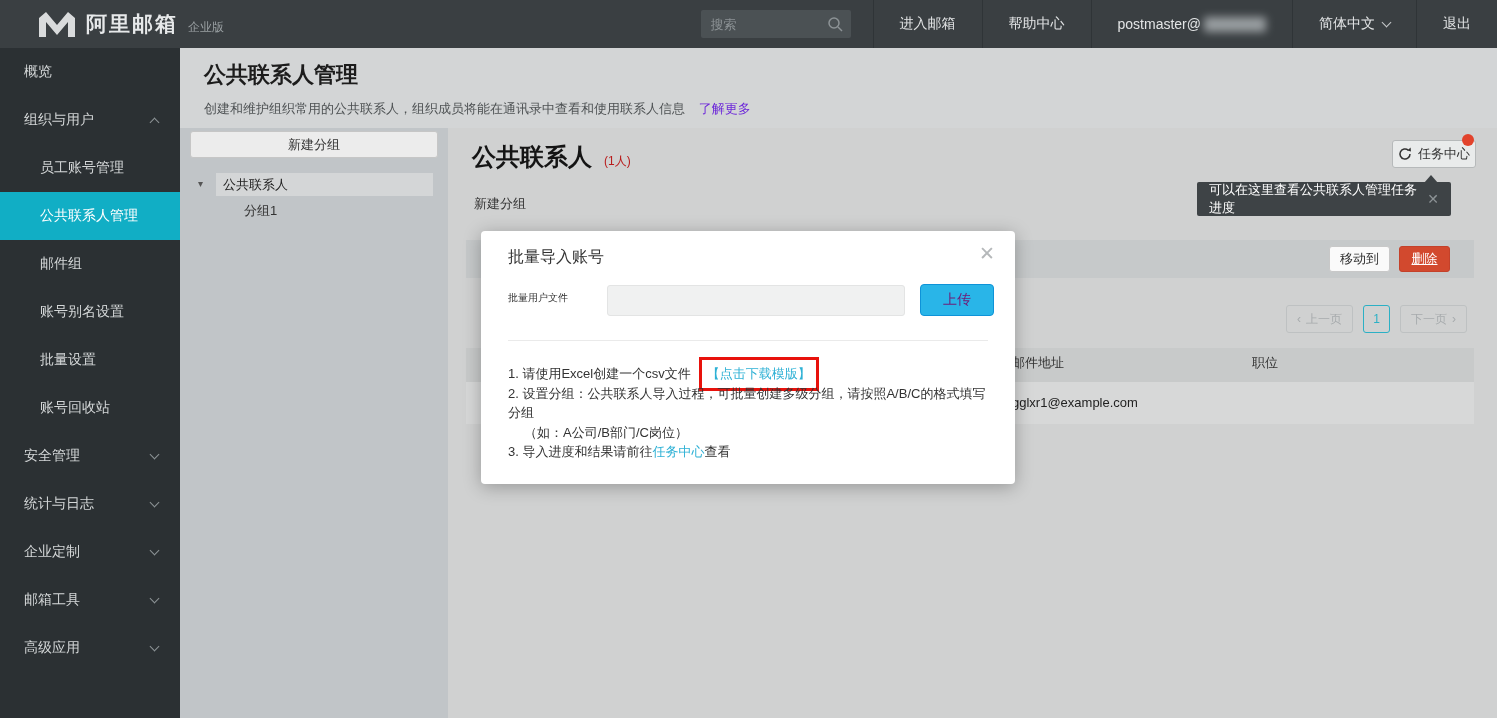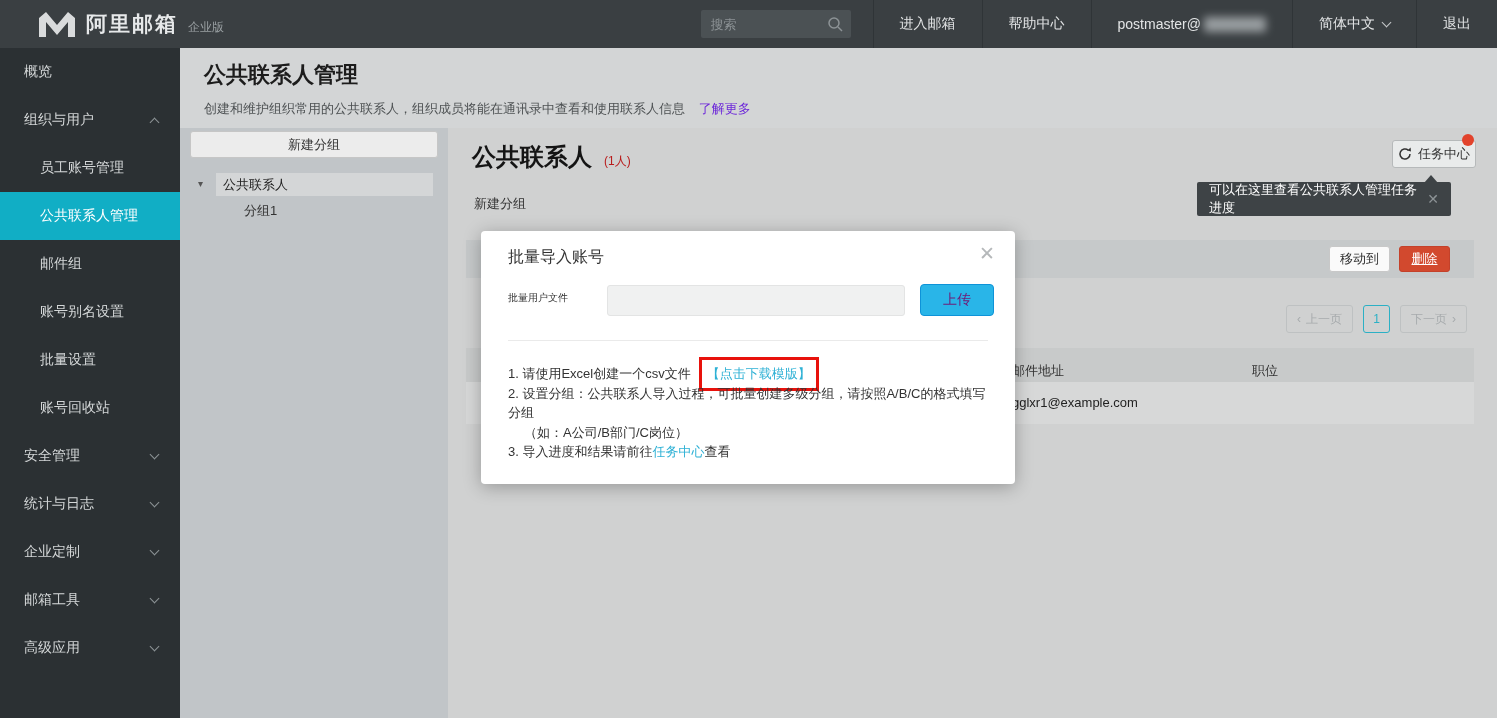--- a/index.html
+++ b/index.html
@@ -66,7 +66,7 @@
   .pg-current { width:27px; padding:0; justify-content:center; border-color:#2bb0c5; color:#2bb0c5; cursor:pointer; }
 
   .table-head { position:absolute; left:466px; top:348px; width:1008px; height:34px; background:#c8caca; }
-  .table-head span { position:absolute; top:14px; font-size:13px; color:#333; }
+  .table-head span { position:absolute; top:6px; font-size:13px; color:#333; }
   .col-email { left:546px; }
   .col-position { left:786px; }
   .table-row { position:absolute; left:466px; top:382px; width:1008px; height:42px; background:#d7d8d8; cursor:pointer; }

